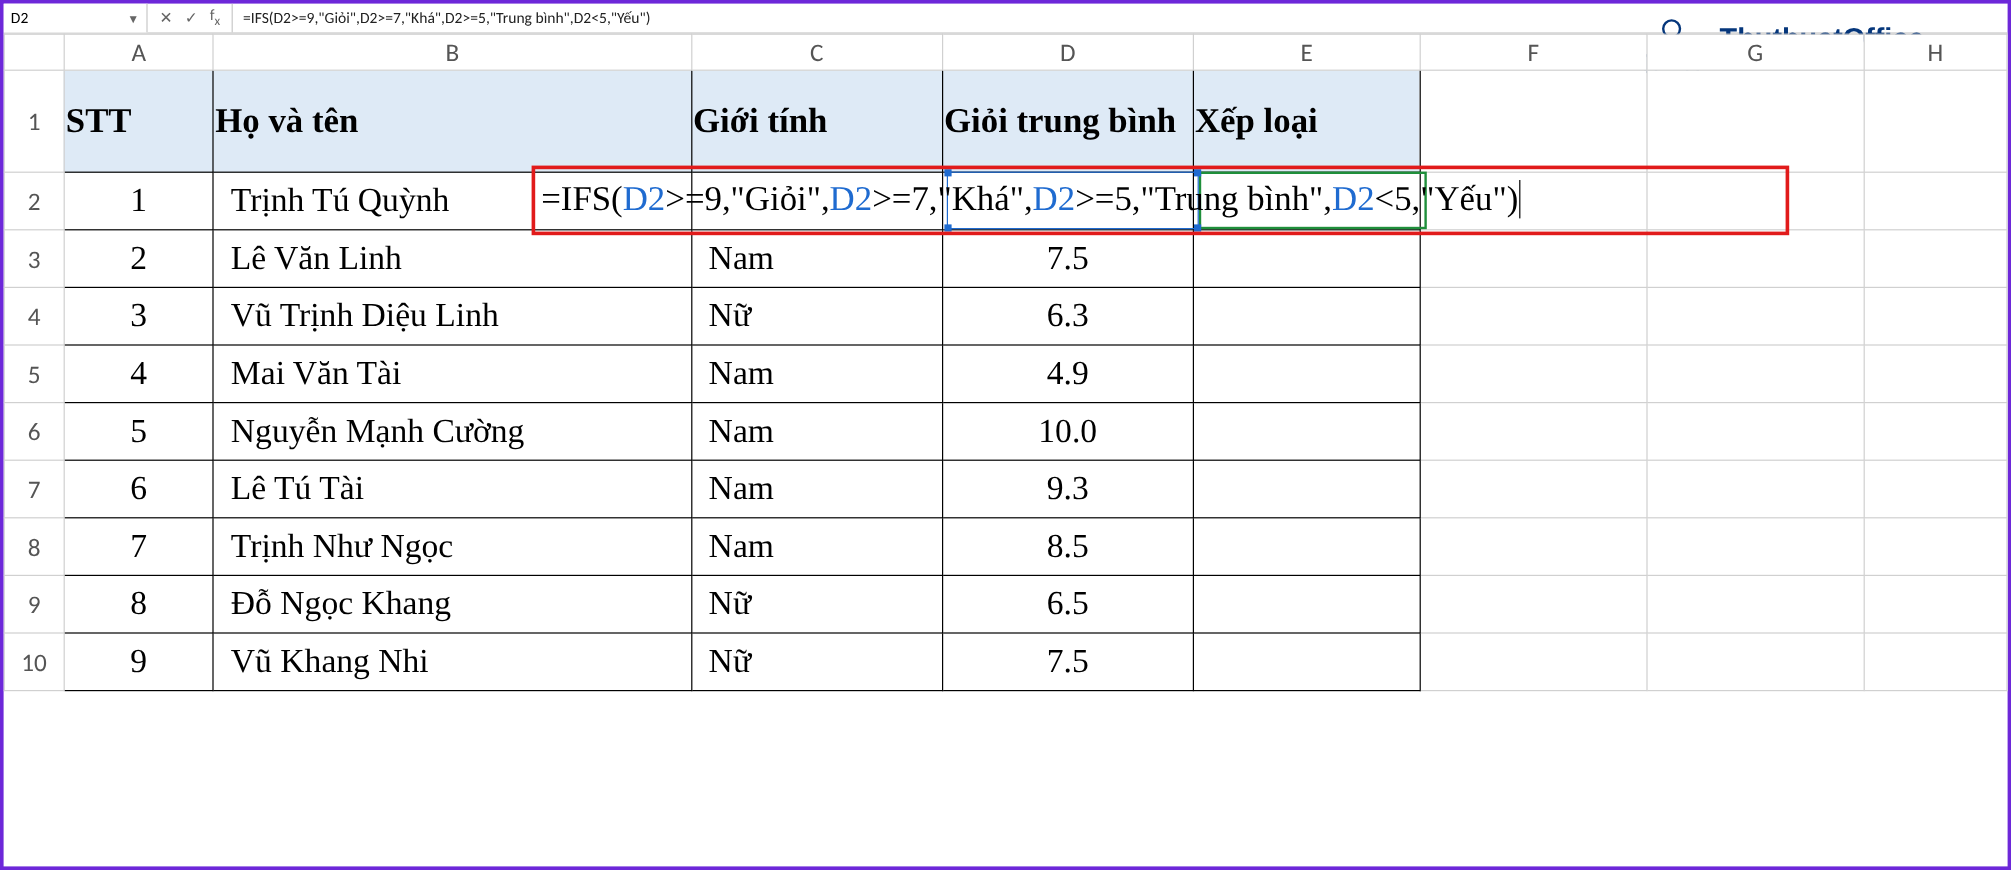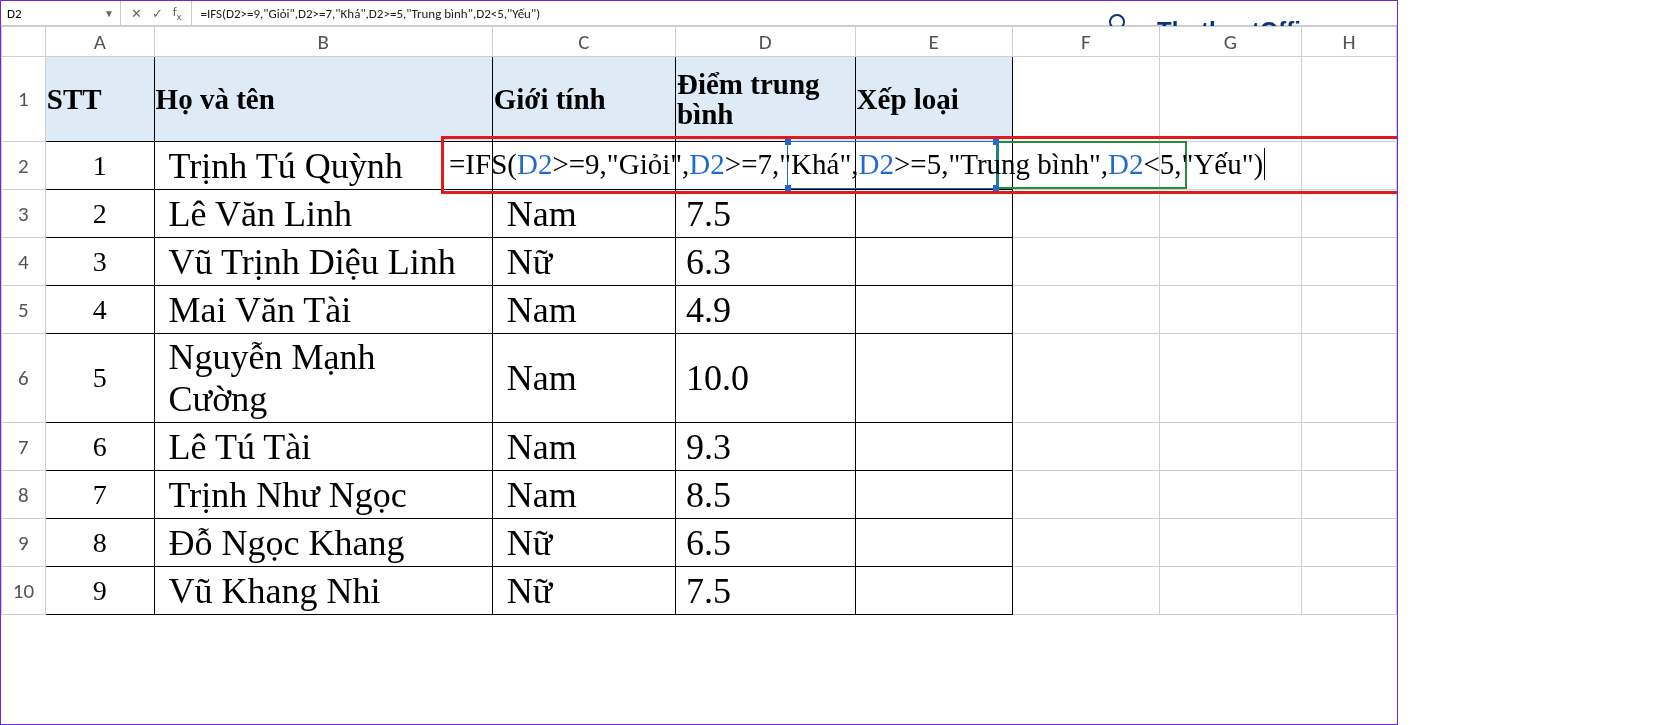--- a/index.html
+++ b/index.html
@@ -4,7 +4,7 @@
 <style>
   * { box-sizing: border-box; }
   html, body { margin:0; padding:0; font-family: "Times New Roman", serif; background:#fff; color:#000; }
-  .wrap { width:1398px; height:725px; position:relative; overflow:hidden; border:1px solid #6d28d9; }
+  .wrap { width:1676px; height:725px; position:relative; overflow:hidden; border:3px solid #6d28d9; }
 
   
   .fbar { height:25px; display:flex; align-items:stretch; border-bottom:1px solid #c9c9c9; font-family: Calibri, Arial, sans-serif; font-size:13px; }

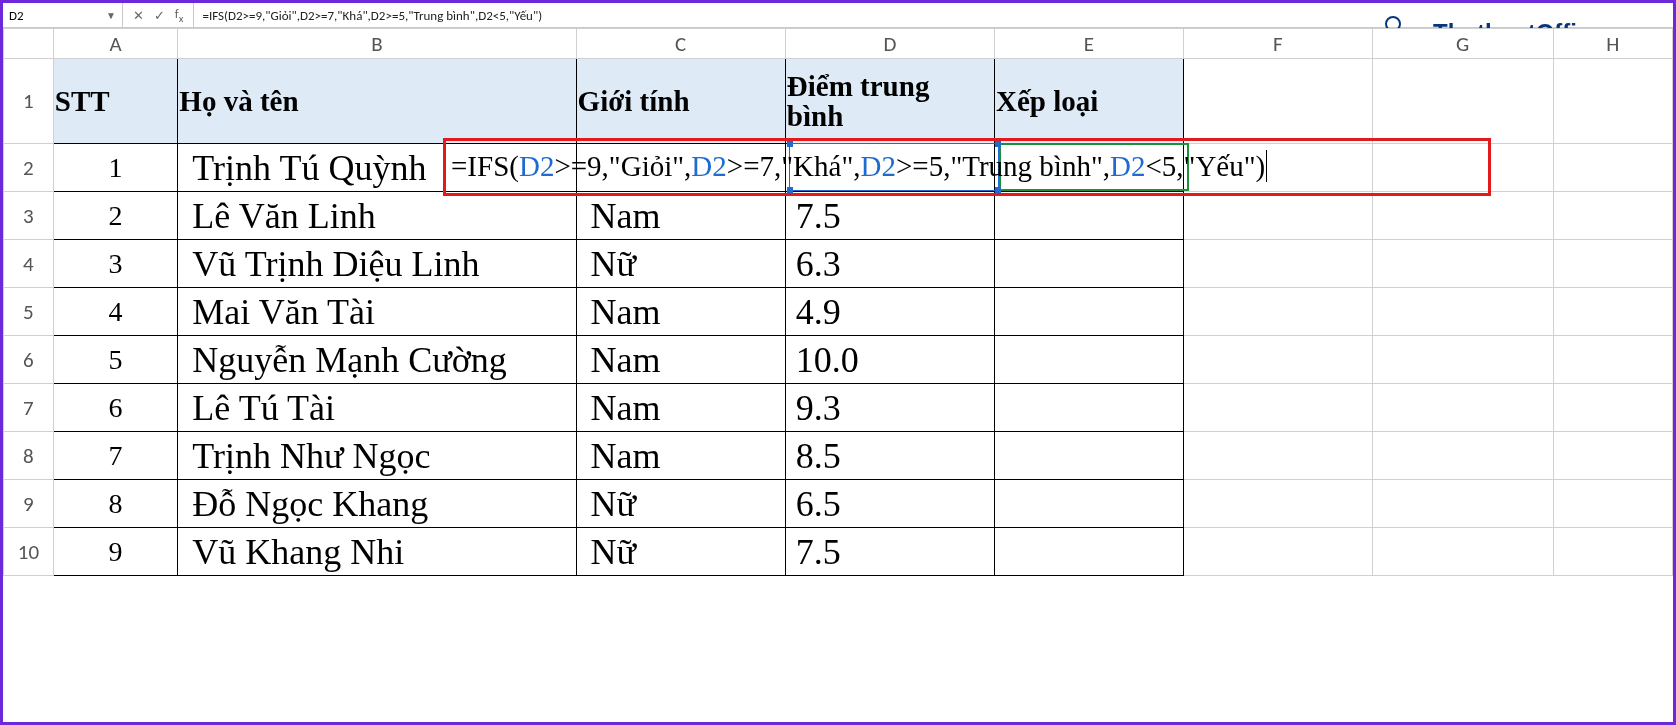--- a/index.html
+++ b/index.html
@@ -129,7 +129,7 @@
         <td class="hcell bb">STT</td>
         <td class="hcell bb">Họ và tên</td>
         <td class="hcell bb">Giới tính</td>
-        <td class="hcell bb">Điểm trung bình</td>
+        <td class="hcell bb">Giỏi trung bình</td>
         <td class="hcell bb">Xếp loại</td>
         <td class="empty"></td>
         <td class="empty"></td>

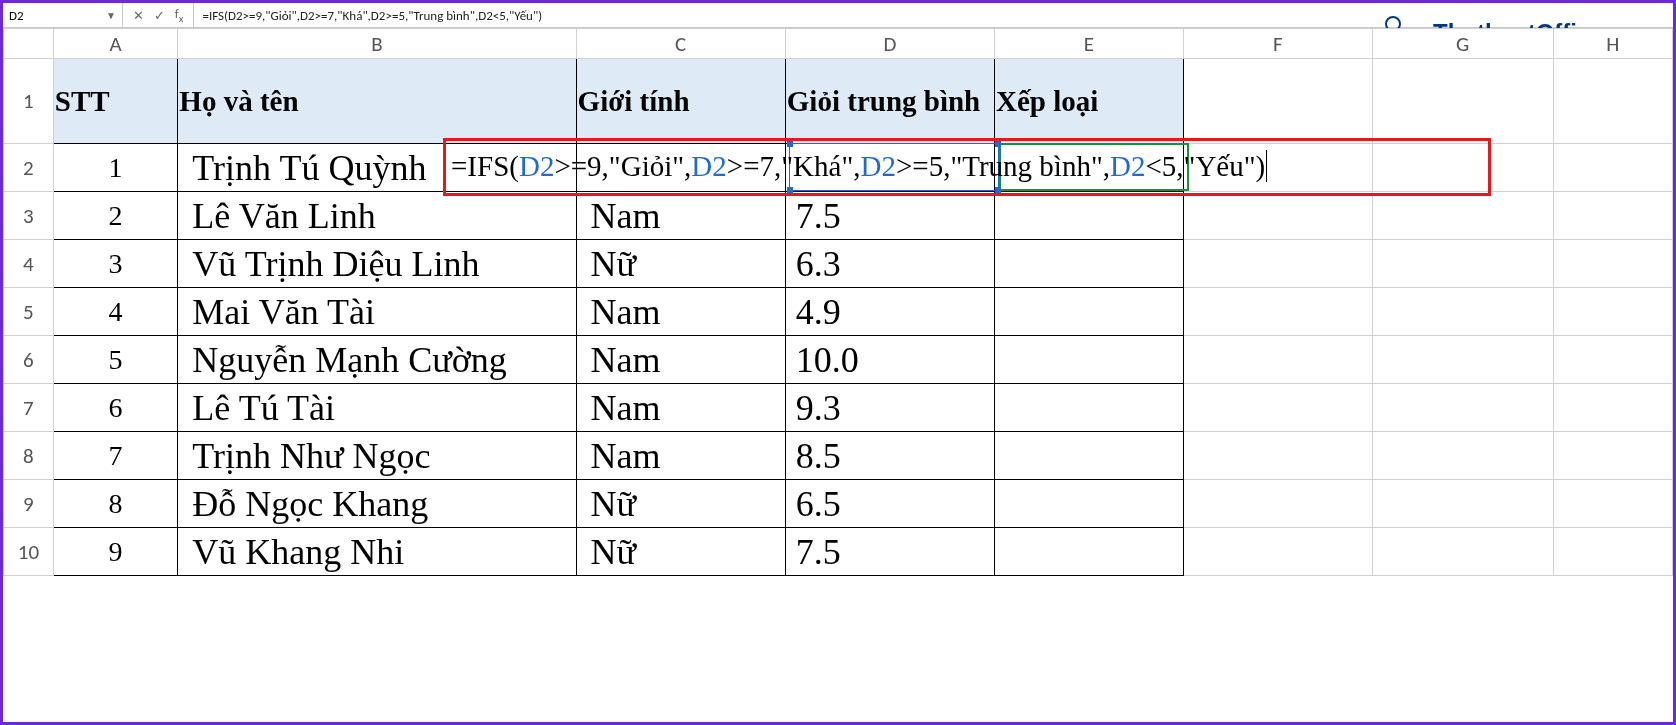--- a/index.html
+++ b/index.html
@@ -34,7 +34,7 @@
 
   
   td.hcell { background:#deeaf6 !important; font-weight:700; font-size:29px; vertical-align:middle; line-height:1.05;}
-  td.datL { font-size:36px; text-align:left; padding:2px 14px; vertical-align:middle;}
+  td.datL { font-size:28px; text-align:left; padding:2px 14px; vertical-align:middle;}
   td.datC { font-size:28px; text-align:center; vertical-align:middle;}
   td.datR { font-size:36px; text-align:left; padding:2px 10px; vertical-align:middle;}
 

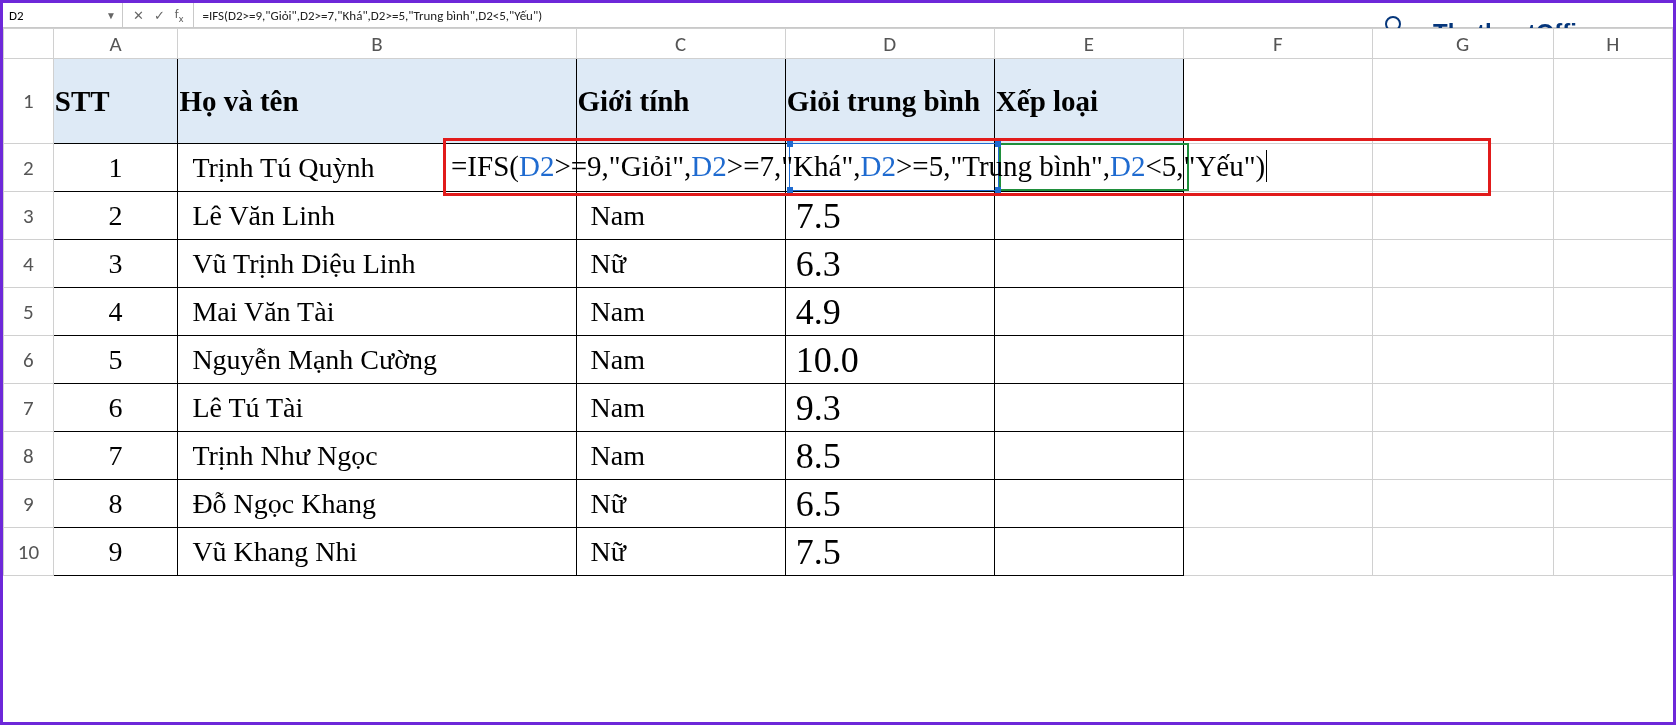--- a/index.html
+++ b/index.html
@@ -36,7 +36,7 @@
   td.hcell { background:#deeaf6 !important; font-weight:700; font-size:29px; vertical-align:middle; line-height:1.05;}
   td.datL { font-size:28px; text-align:left; padding:2px 14px; vertical-align:middle;}
   td.datC { font-size:28px; text-align:center; vertical-align:middle;}
-  td.datR { font-size:36px; text-align:left; padding:2px 10px; vertical-align:middle;}
+  td.datR { font-size:28px; text-align:center; padding:2px 10px; vertical-align:middle;}
 
   td.empty{}
 

